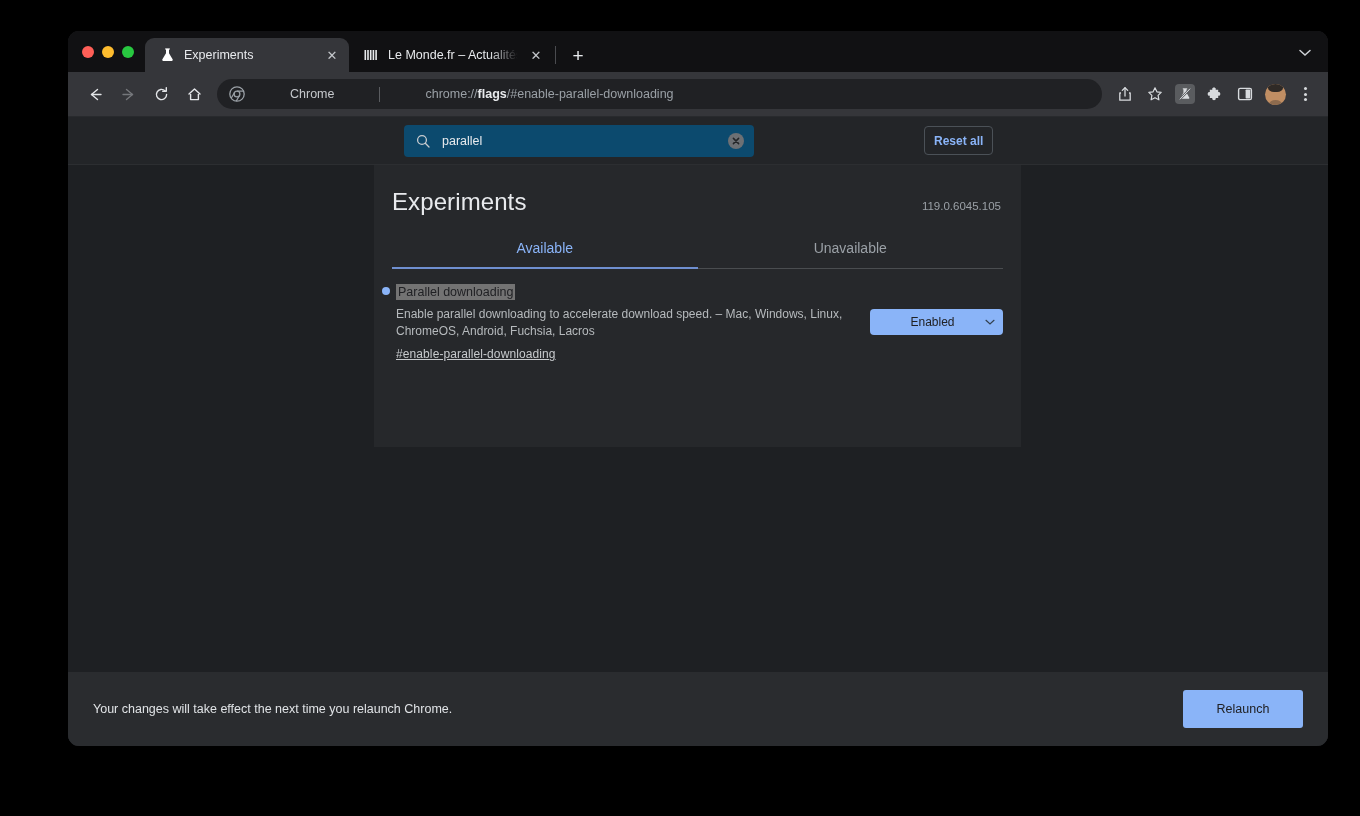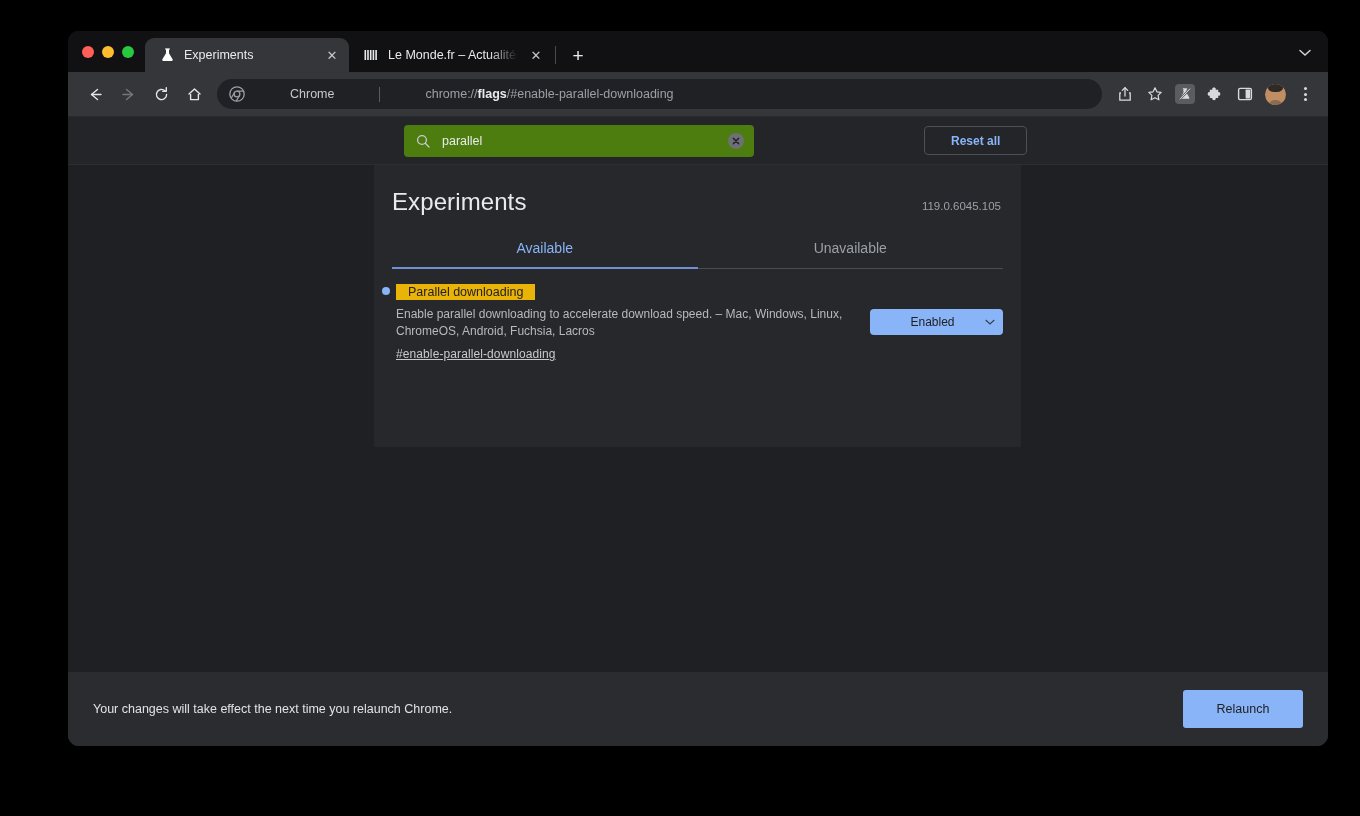--- a/index.html
+++ b/index.html
@@ -226,7 +226,7 @@
     position: absolute;
     left: 336px; top: 8px;
     width: 350px; height: 32px;
-    background: #4d7c0f;
+    background: #0c4a6e;
     border-radius: 4px;
     display: flex;
     align-items: center;

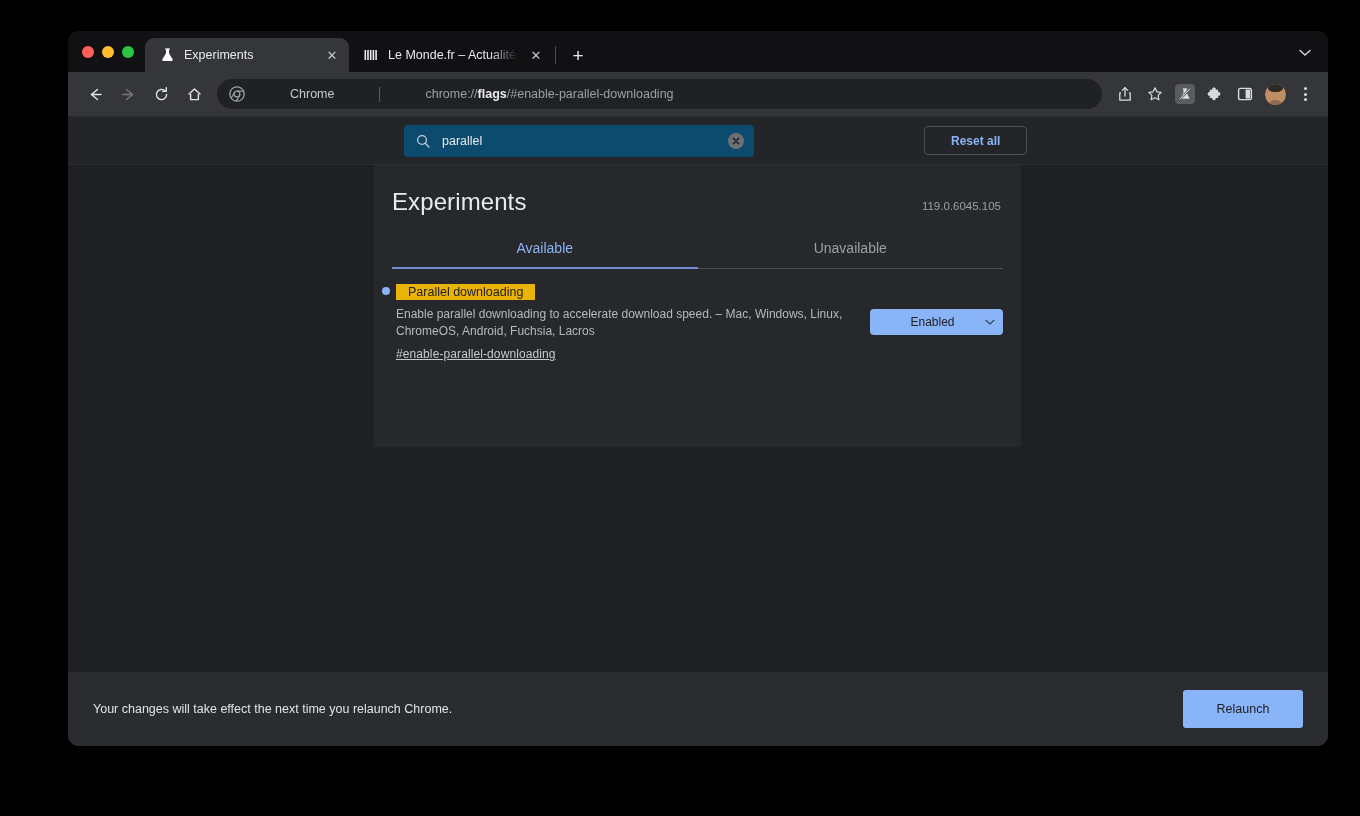--- a/index.html
+++ b/index.html
@@ -261,7 +261,7 @@
     position: absolute;
     left: 856px; top: 9px;
     height: 29px;
-    padding: 0 26px;
+    padding: 0 9px;
     border: 1px solid #4b5157;
     border-radius: 4px;
     background: transparent;

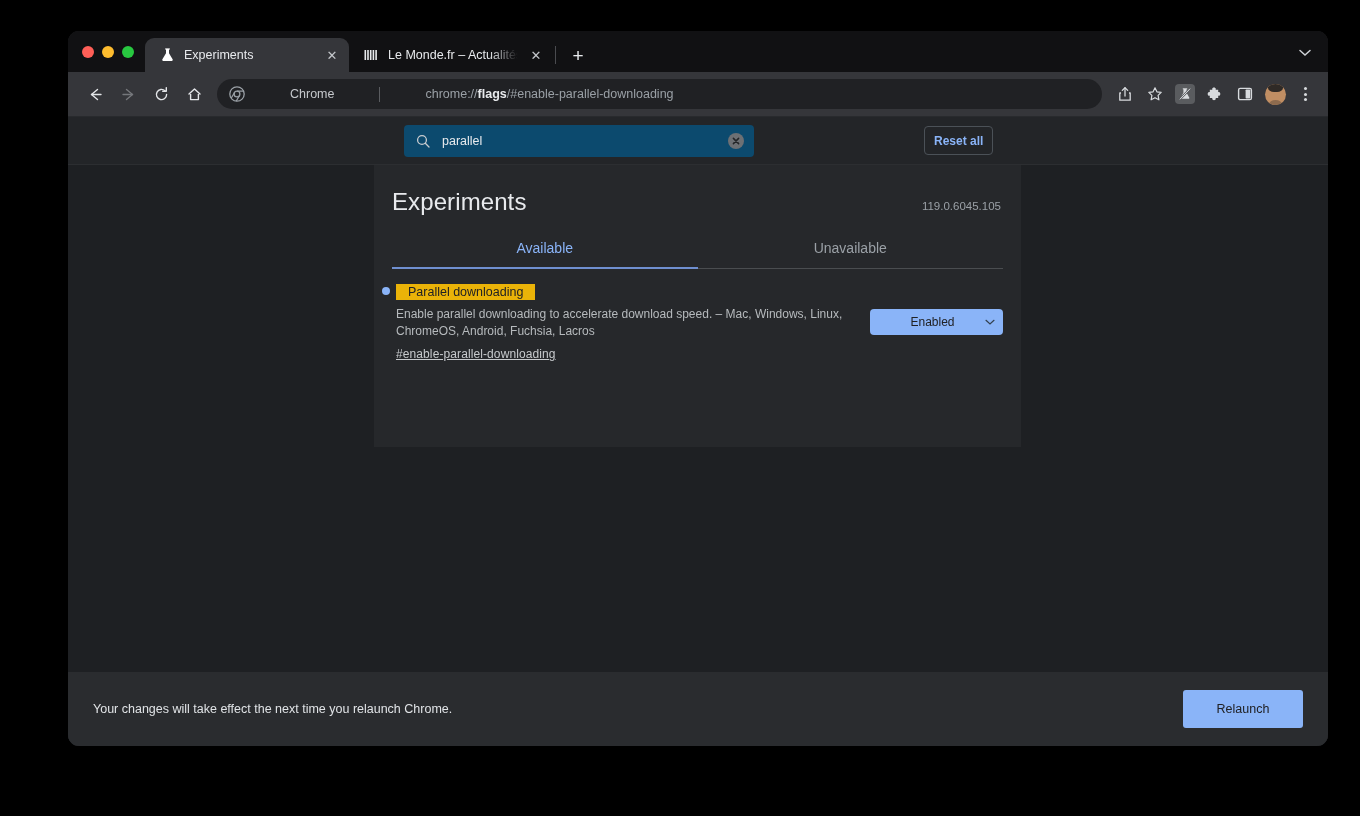--- a/index.html
+++ b/index.html
@@ -343,8 +343,8 @@
     font-size: 12.5px;
     font-weight: 400;
     color: #202124;
-    background: #eab308;
-    padding: 1px 12px;
+    background: #737373;
+    padding: 1px 2px;
     line-height: 14px;
   }
   #flag-desc {

